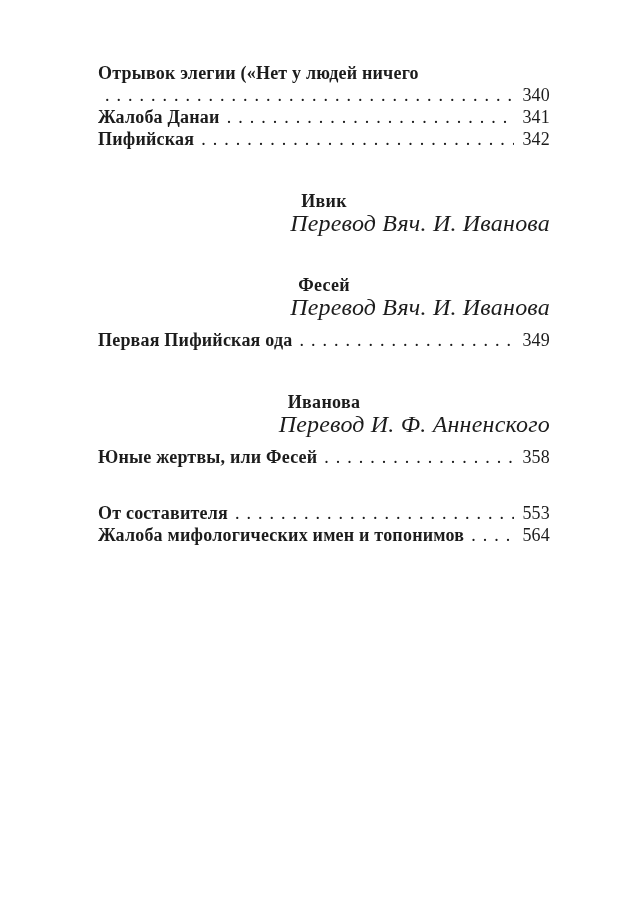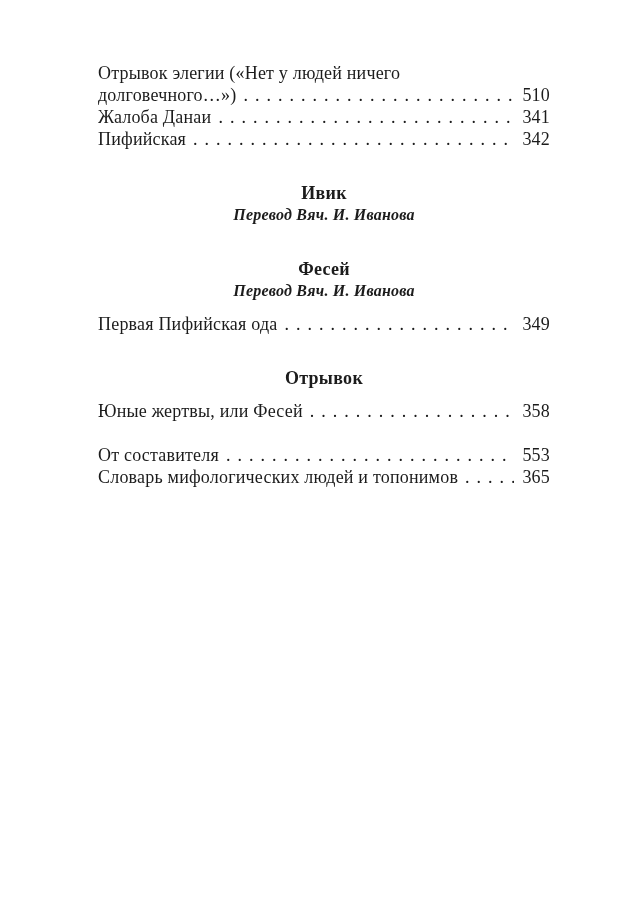--- a/index.html
+++ b/index.html
@@ -34,6 +34,7 @@
   .toc-title {
     flex: 0 0 auto;
     white-space: nowrap;
+    font-weight: bold;
   }
 
   .toc-dots {

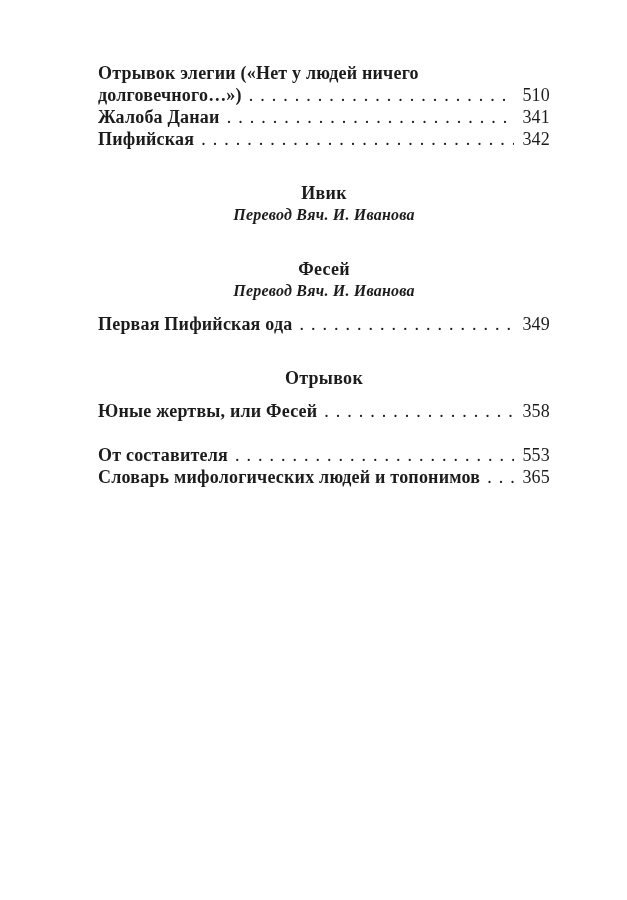--- a/index.html
+++ b/index.html
@@ -90,7 +90,6 @@
         <span class="toc-title">Отрывок элегии («Нет у людей ничего</span>
       </div>
       <div class="toc-row">
-        <span class="toc-title">долговечного…»)</span>
         <span class="toc-dots"></span>
         <span class="toc-page">510</span>
       </div>

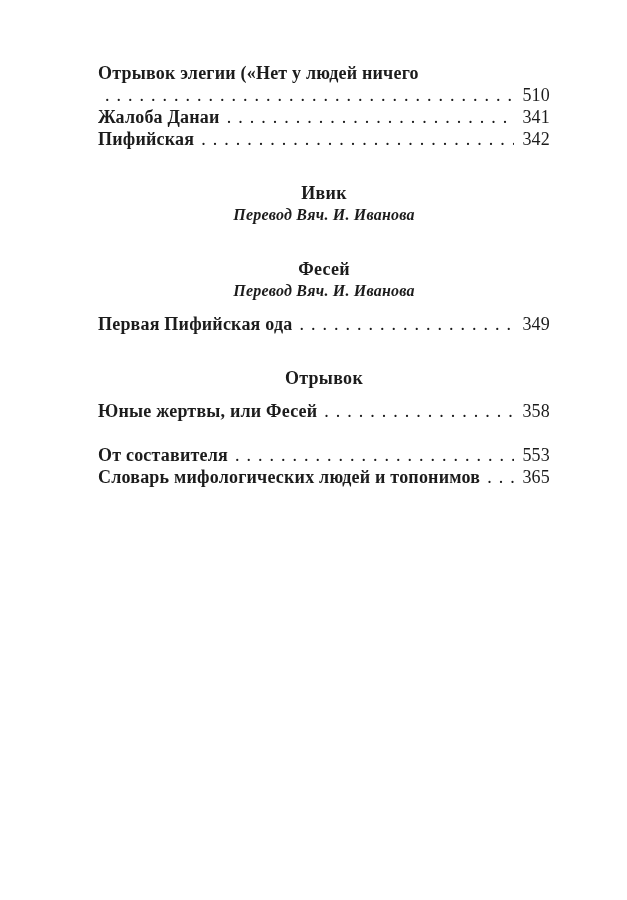--- a/index.html
+++ b/index.html
@@ -91,7 +91,7 @@
       </div>
       <div class="toc-row">
         <span class="toc-dots"></span>
-        <span class="toc-page">510</span>
+        <span class="toc-page">340</span>
       </div>
       <div class="toc-row">
         <span class="toc-title">Жалоба Данаи</span>

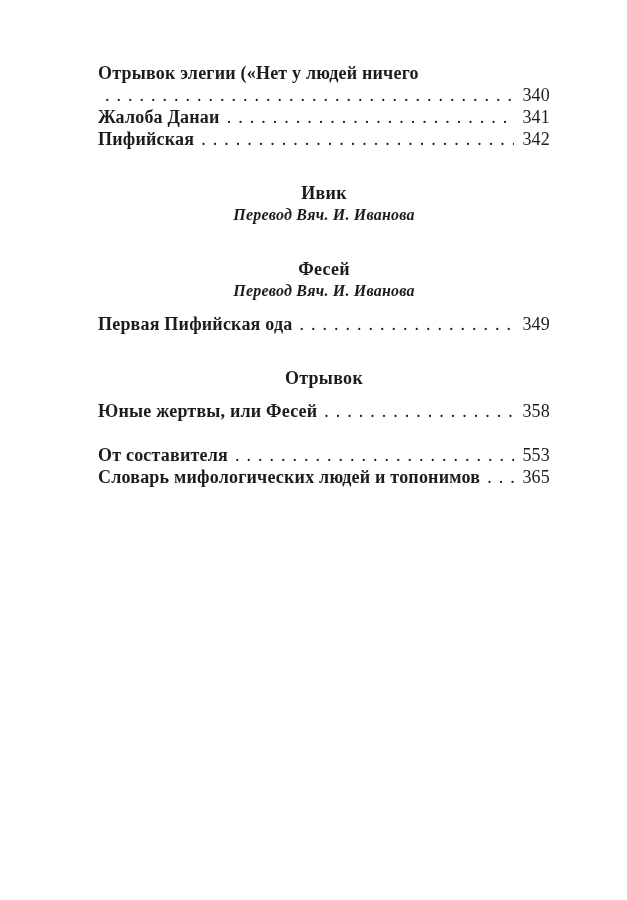--- a/index.html
+++ b/index.html
@@ -56,7 +56,7 @@
   }
 
   
-  .toc-section { margin-top: 32px; }
+  .toc-section { margin-top: 40px; }
 
   .section-heading {
     font-size: 18px;

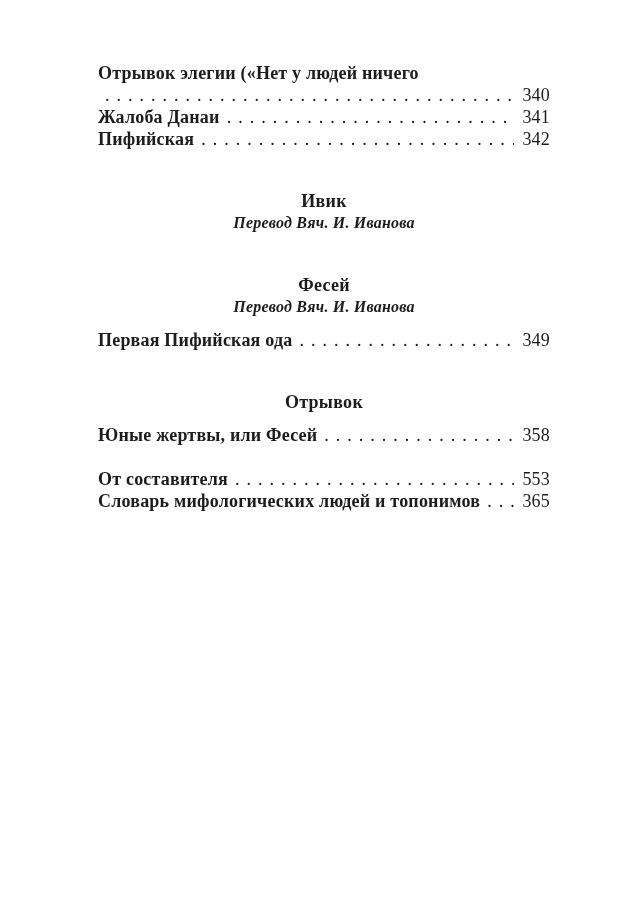--- a/index.html
+++ b/index.html
@@ -67,12 +67,11 @@
   }
 
   .section-translator {
-    font-size: 16px;
+    font-size: 24px;
     font-style: italic;
     line-height: 22px;
-    text-align: center;
+    text-align: right;
     letter-spacing: 0.2px;
-    font-weight: bold;
   }
 
   .section-entries { margin-top: 11px; }

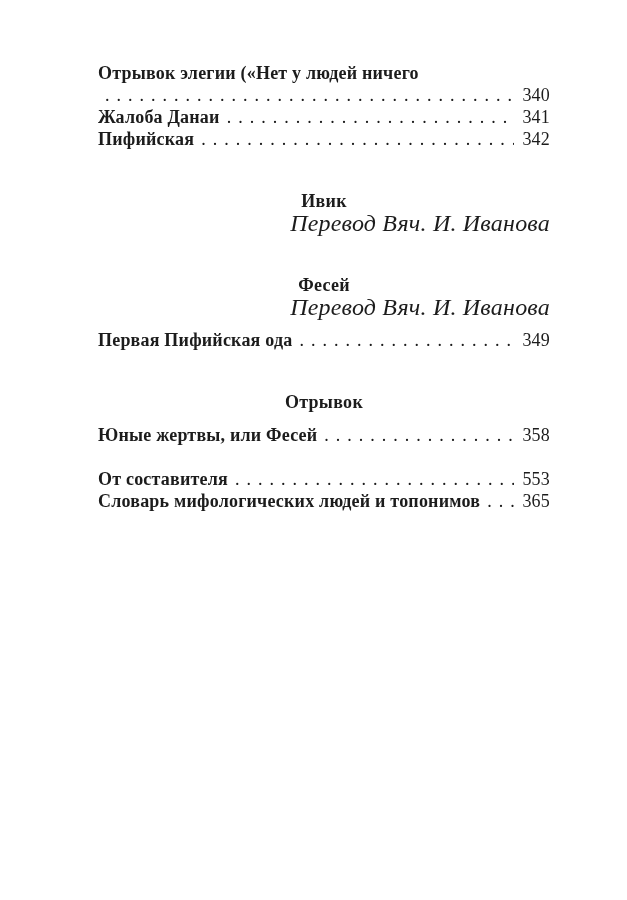--- a/index.html
+++ b/index.html
@@ -122,7 +122,7 @@
     </section>
 
     <section class="toc-section">
-      <h2 class="section-heading">Отрывок</h2>
+      <h2 class="section-heading">Иванова</h2>
       <div class="section-entries">
         <div class="toc-row">
           <span class="toc-title">Юные жертвы, или Фесей</span>

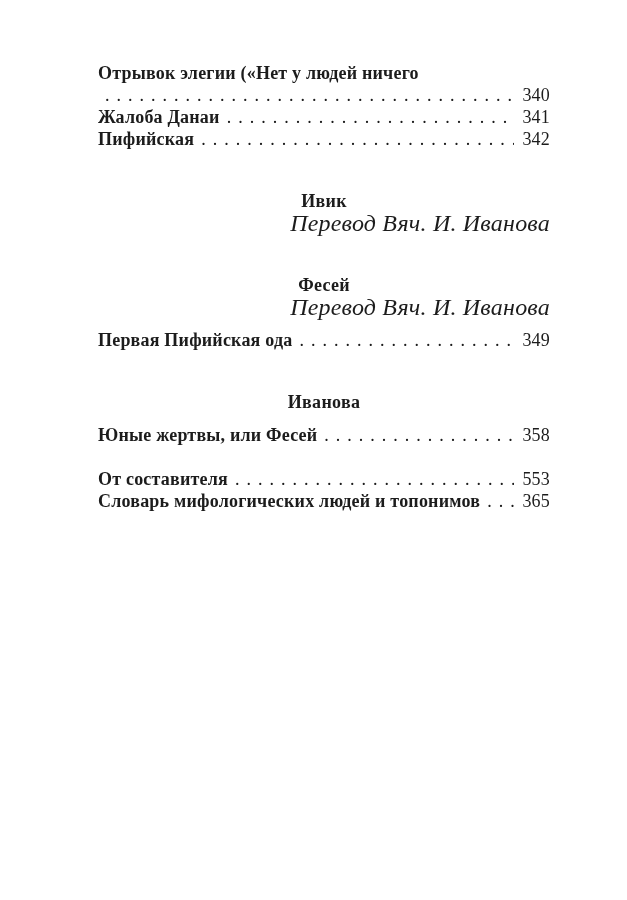--- a/index.html
+++ b/index.html
@@ -123,6 +123,7 @@
 
     <section class="toc-section">
       <h2 class="section-heading">Иванова</h2>
+      <div class="section-translator">Перевод И. Ф. Анненского</div>
       <div class="section-entries">
         <div class="toc-row">
           <span class="toc-title">Юные жертвы, или Фесей</span>

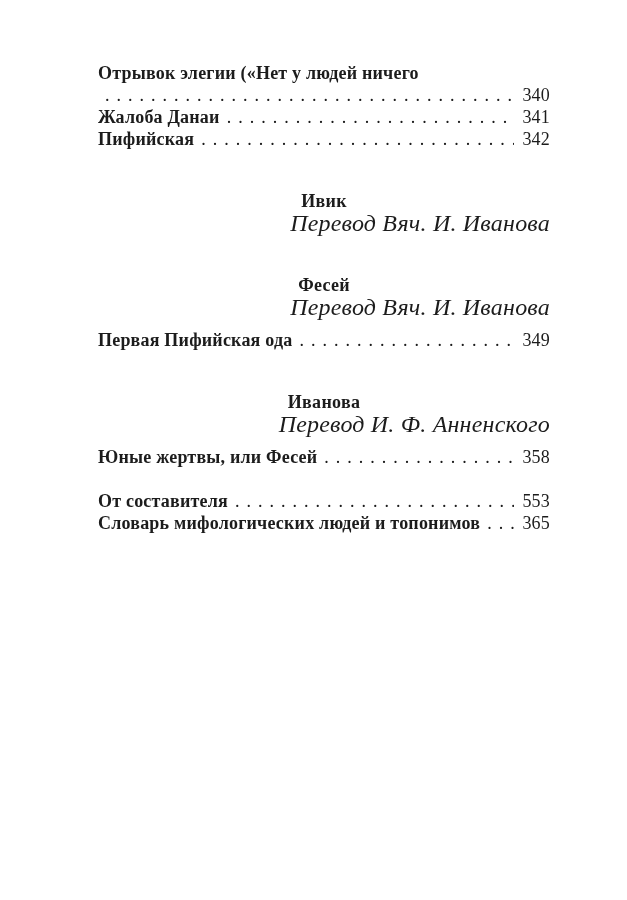--- a/index.html
+++ b/index.html
@@ -76,7 +76,7 @@
 
   .section-entries { margin-top: 11px; }
 
-  .bottom-entries { margin-top: 22px; }
+  .bottom-entries { margin-top: 34px; }
 </style>
 </head>
 <body>

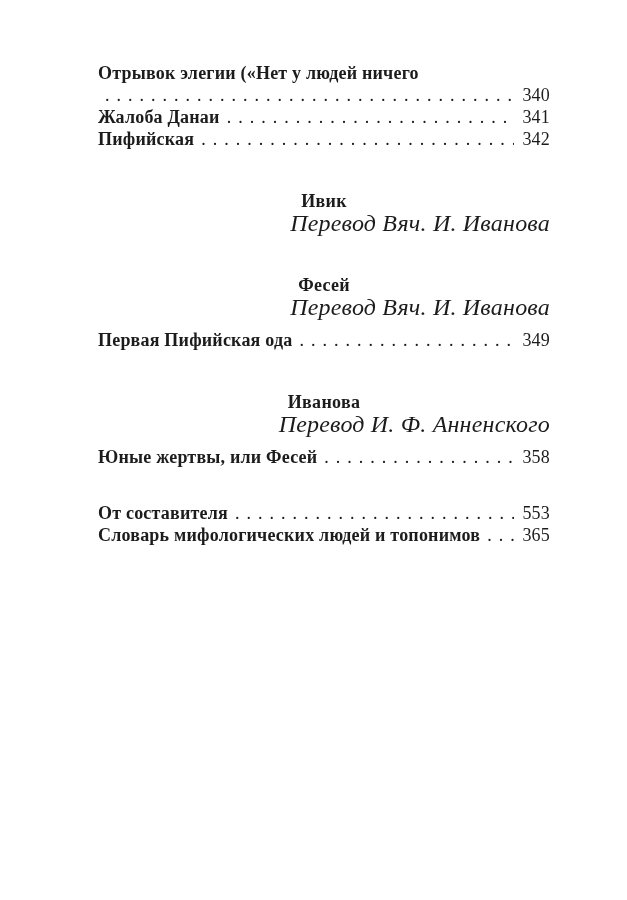--- a/index.html
+++ b/index.html
@@ -140,7 +140,7 @@
         <span class="toc-page">553</span>
       </div>
       <div class="toc-row">
-        <span class="toc-title">Словарь мифологических людей и топонимов</span>
+        <span class="toc-title">Жалоба мифологических имен и топонимов</span>
         <span class="toc-dots"></span>
         <span class="toc-page">365</span>
       </div>

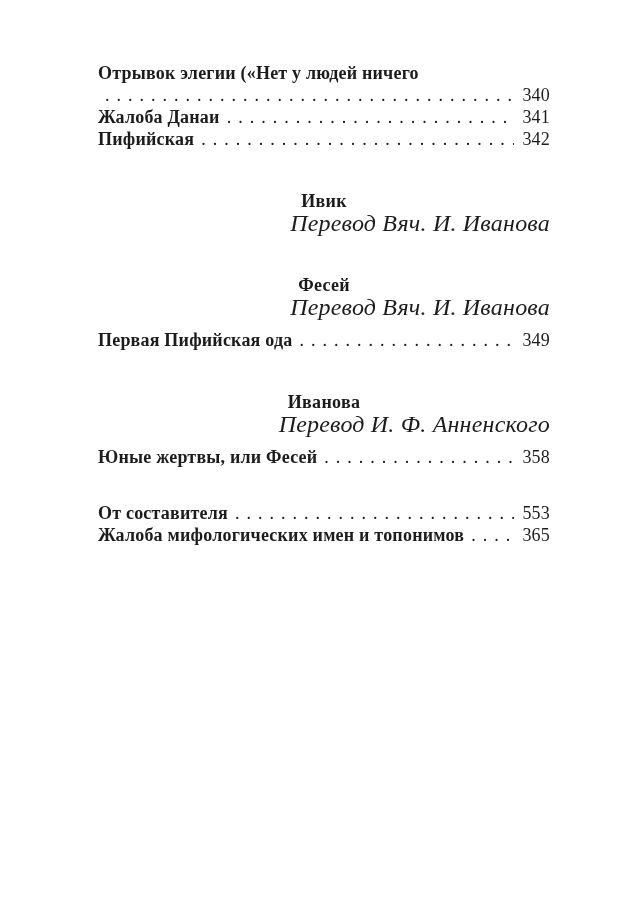--- a/index.html
+++ b/index.html
@@ -142,7 +142,7 @@
       <div class="toc-row">
         <span class="toc-title">Жалоба мифологических имен и топонимов</span>
         <span class="toc-dots"></span>
-        <span class="toc-page">365</span>
+        <span class="toc-page">564</span>
       </div>
     </div>
 

